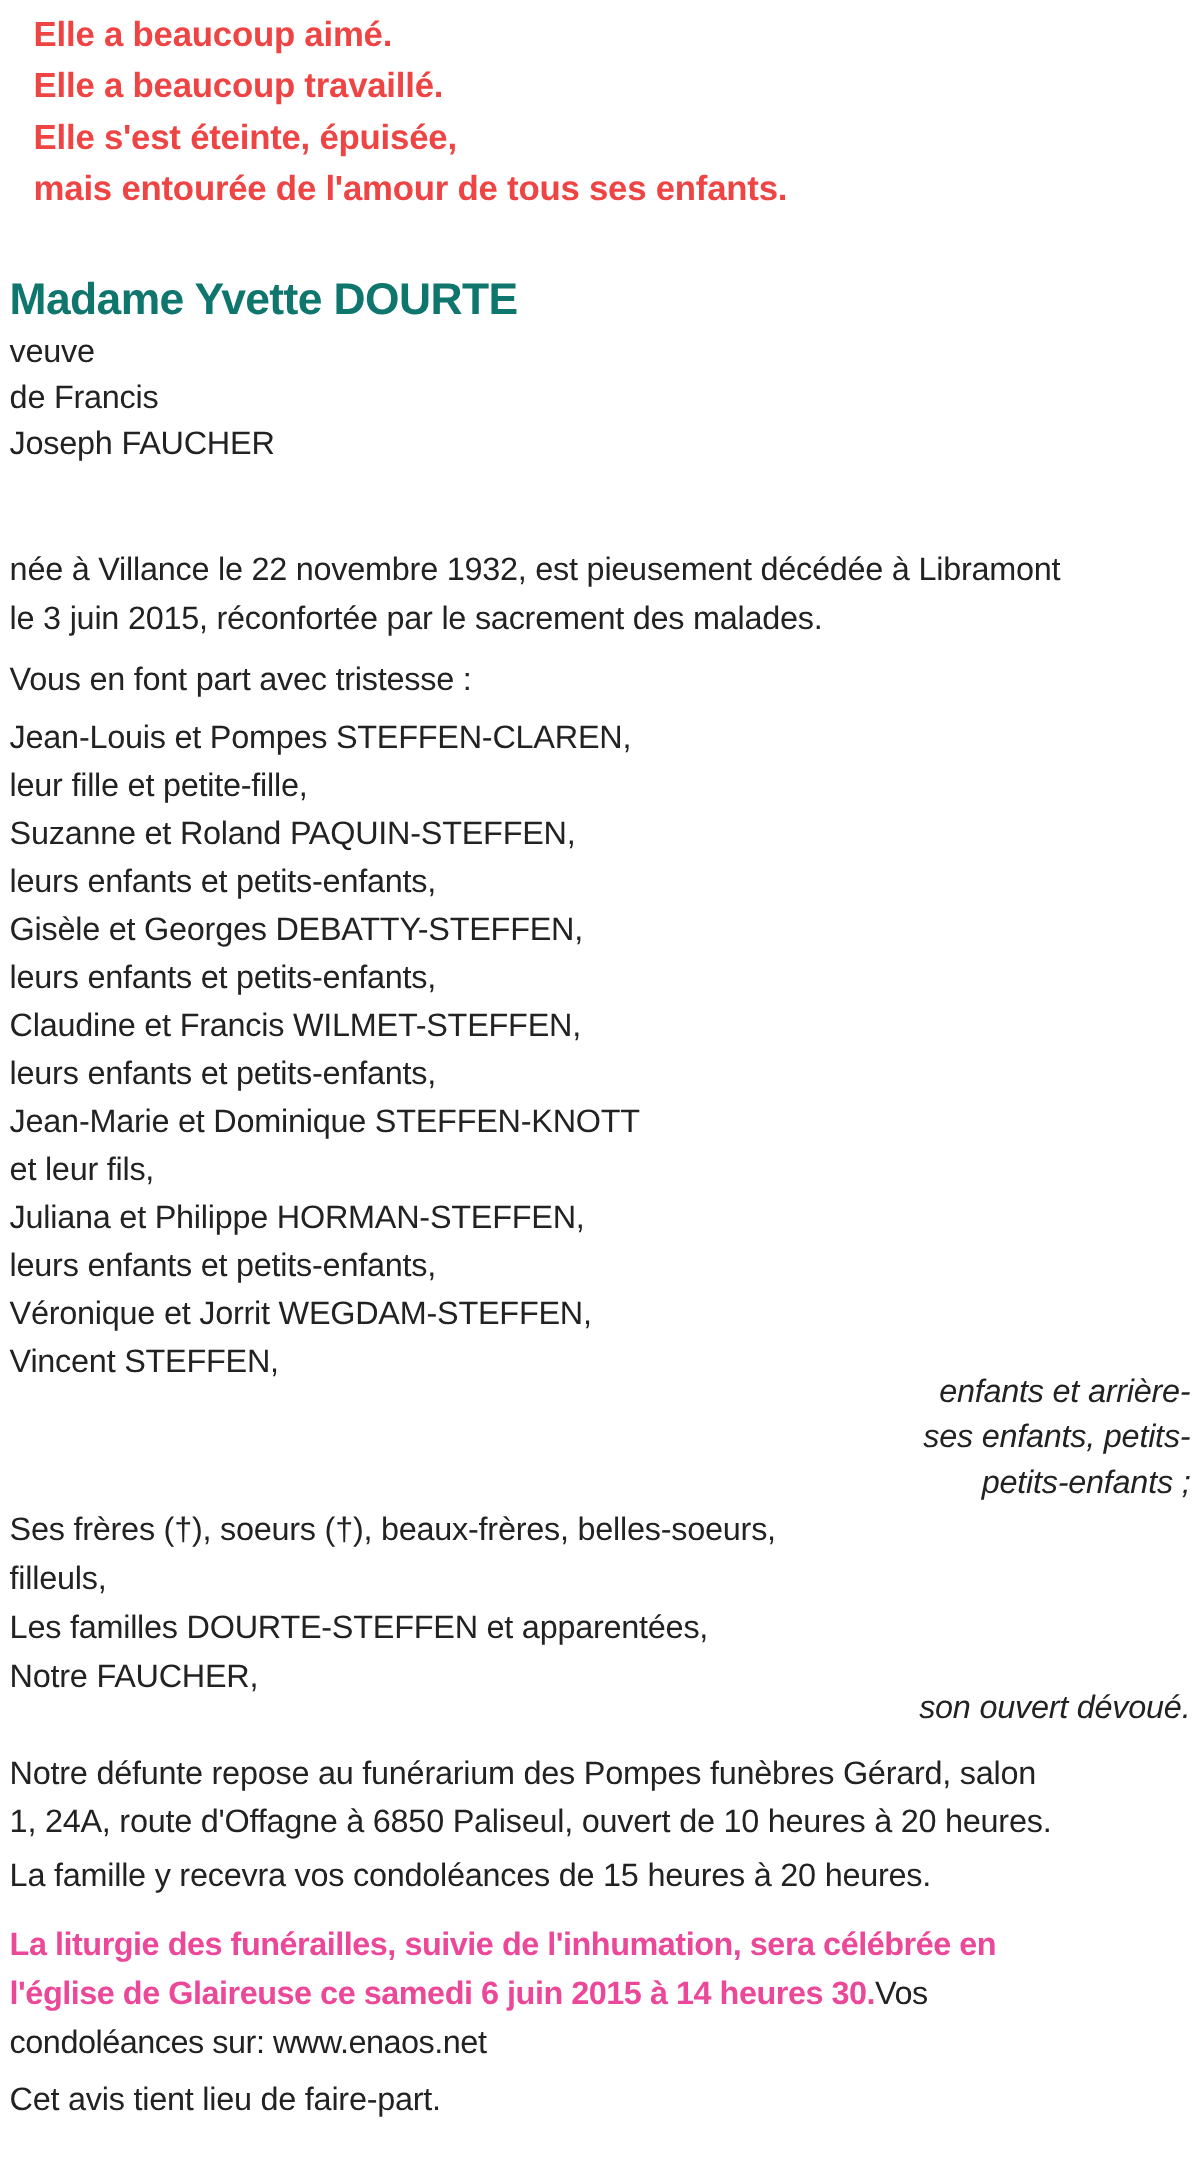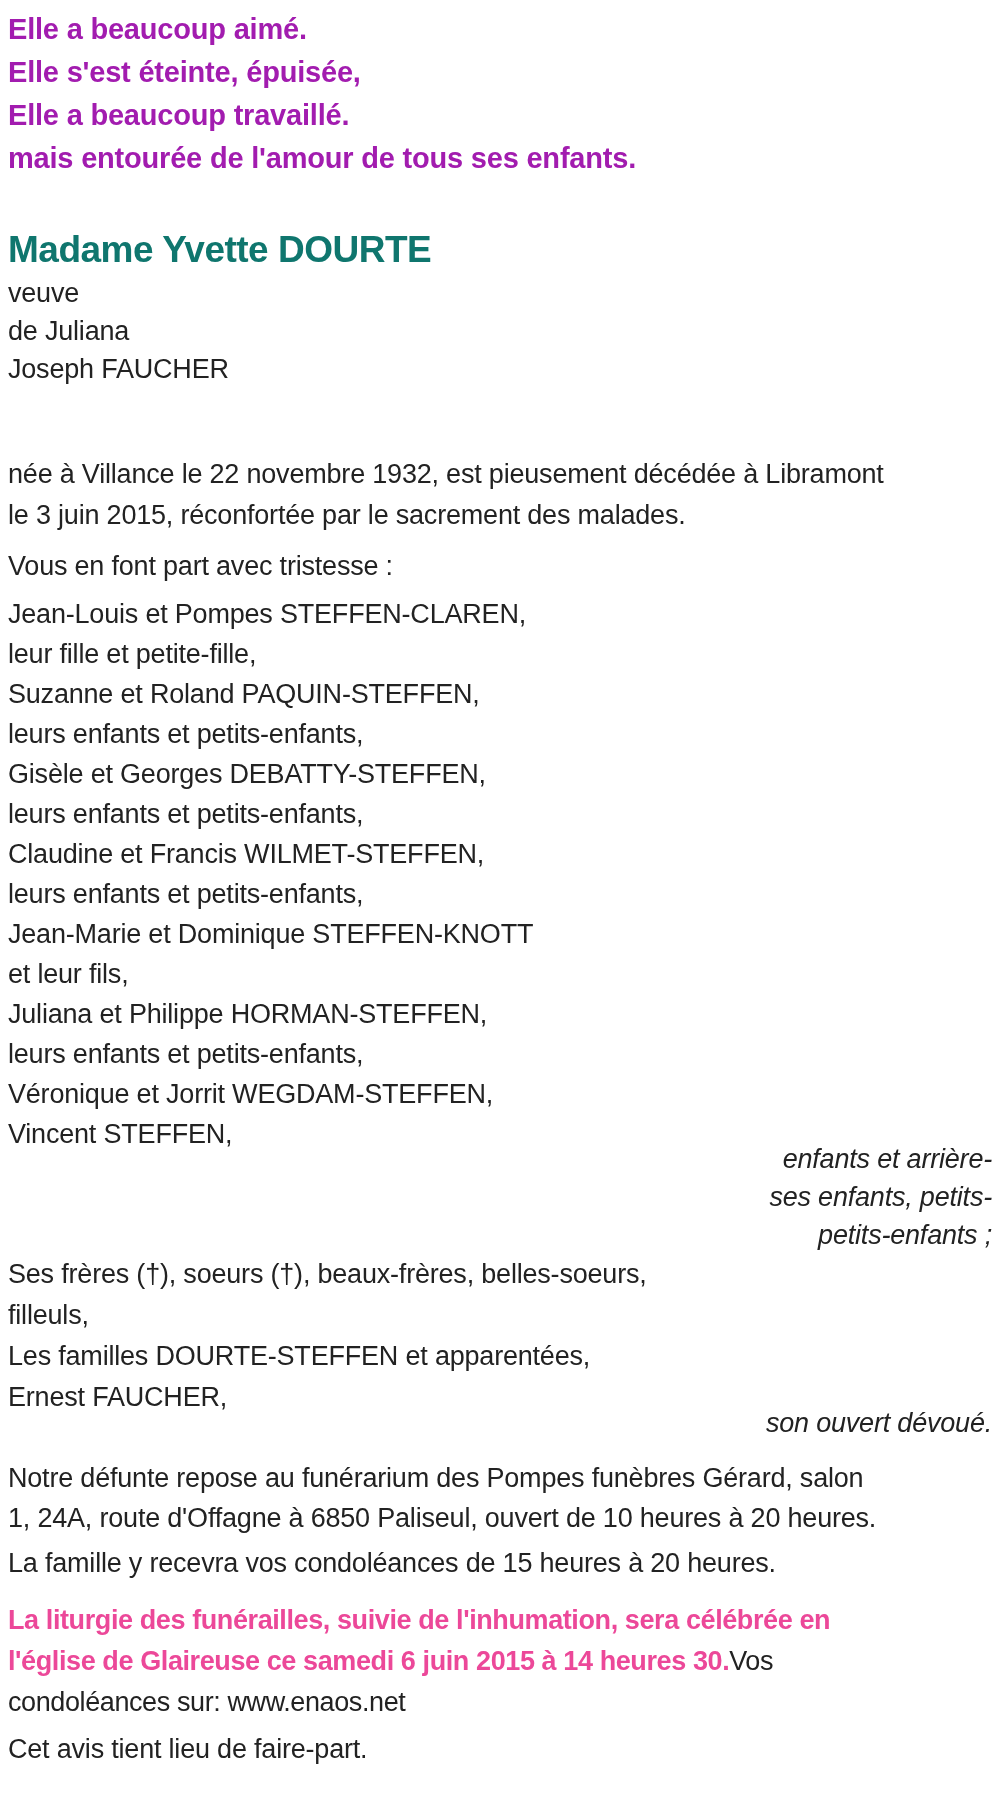--- a/index.html
+++ b/index.html
@@ -20,7 +20,8 @@
     font-weight: 700;
     font-size: 29px;
     line-height: 43px;
-    color: #a21caf;
+    color: #ef4444;
+    margin-left: 20px;
   }
 
   .deceased-name {

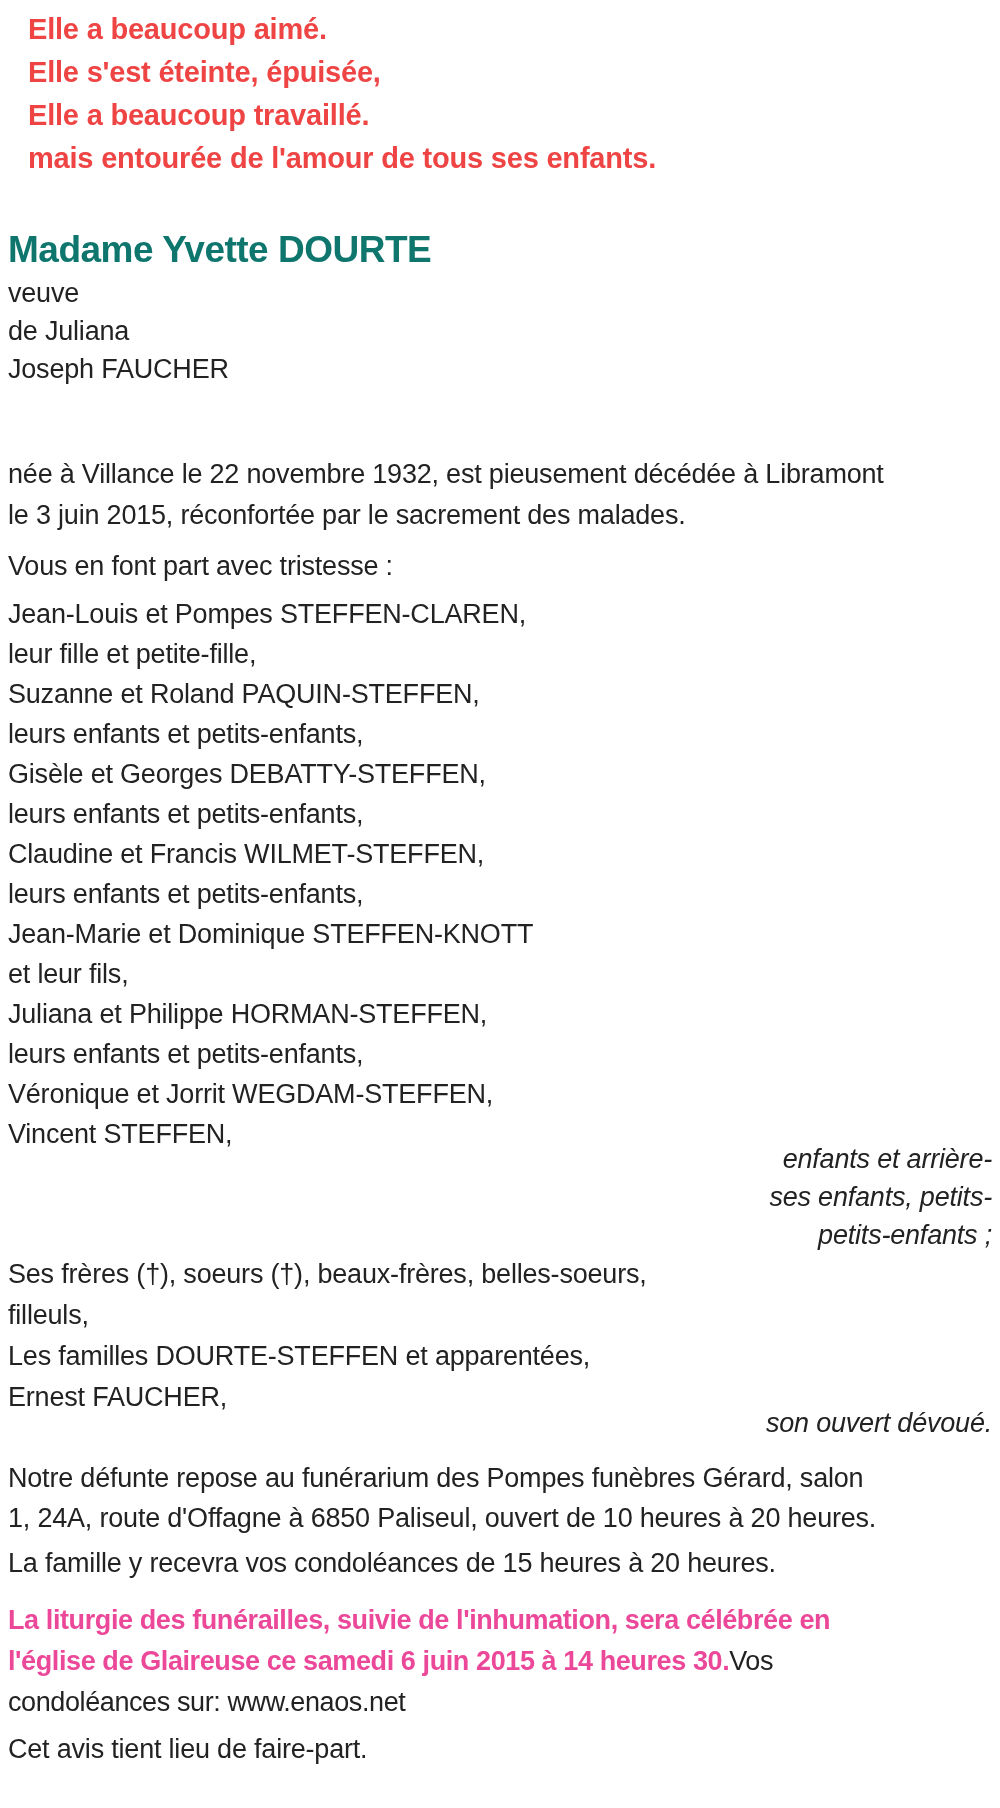--- a/index.html
+++ b/index.html
@@ -63,8 +63,8 @@
 
   <section class="epitaph">
     <div class="line">Elle a beaucoup aimé.</div>
+    <div class="line">Elle a beaucoup travaillé.</div>
     <div class="line">Elle s'est éteinte, épuisée,</div>
-    <div class="line">Elle a beaucoup travaillé.</div>
     <div class="line">mais entourée de l'amour de tous ses enfants.</div>
   </section>
 

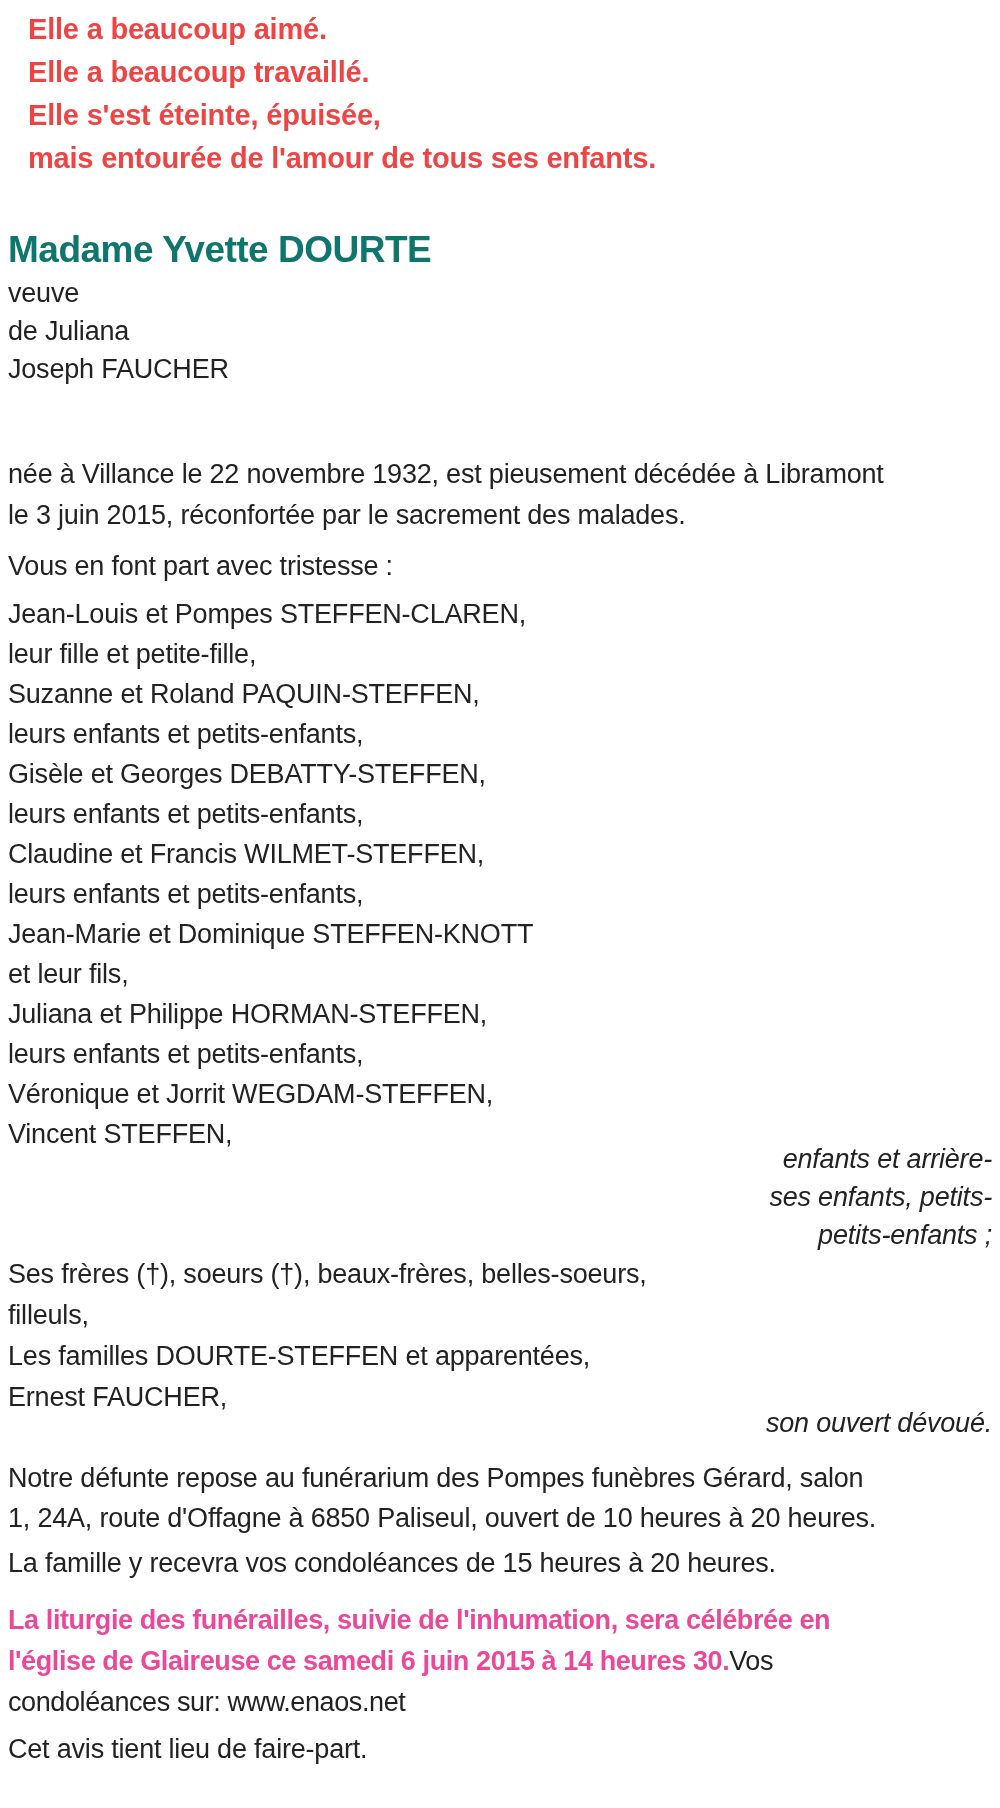--- a/index.html
+++ b/index.html
@@ -72,7 +72,7 @@
 
   <section class="widow">
     <div class="line">veuve</div>
-    <div class="line">de Juliana</div>
+    <div class="line">de Francis</div>
     <div class="line">Joseph FAUCHER</div>
   </section>
 

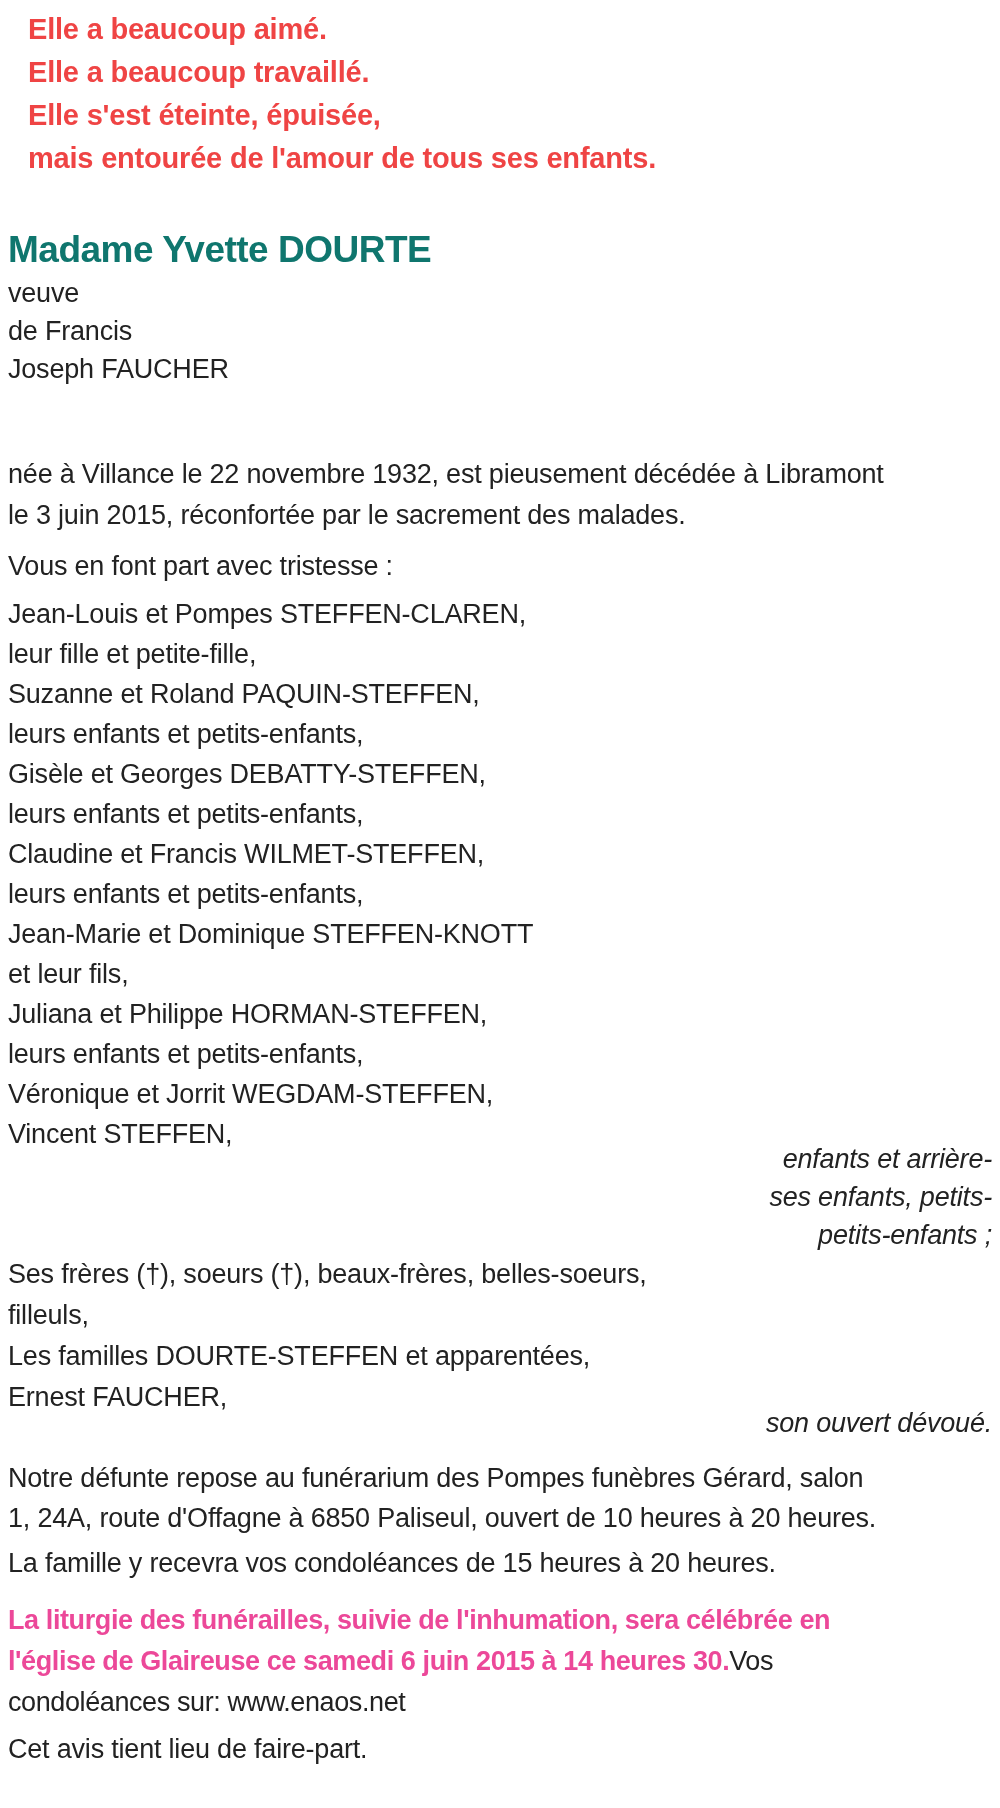--- a/index.html
+++ b/index.html
@@ -110,7 +110,7 @@
     <div class="line">Ses frères (†), soeurs (†), beaux-frères, belles-soeurs,</div>
     <div class="line">filleuls,</div>
     <div class="line">Les familles DOURTE-STEFFEN et apparentées,</div>
-    <div class="line">Ernest FAUCHER,</div>
+    <div class="line">Notre FAUCHER,</div>
   </section>
 
   <div class="note-right neighbor-note line">son ouvert dévoué.</div>

